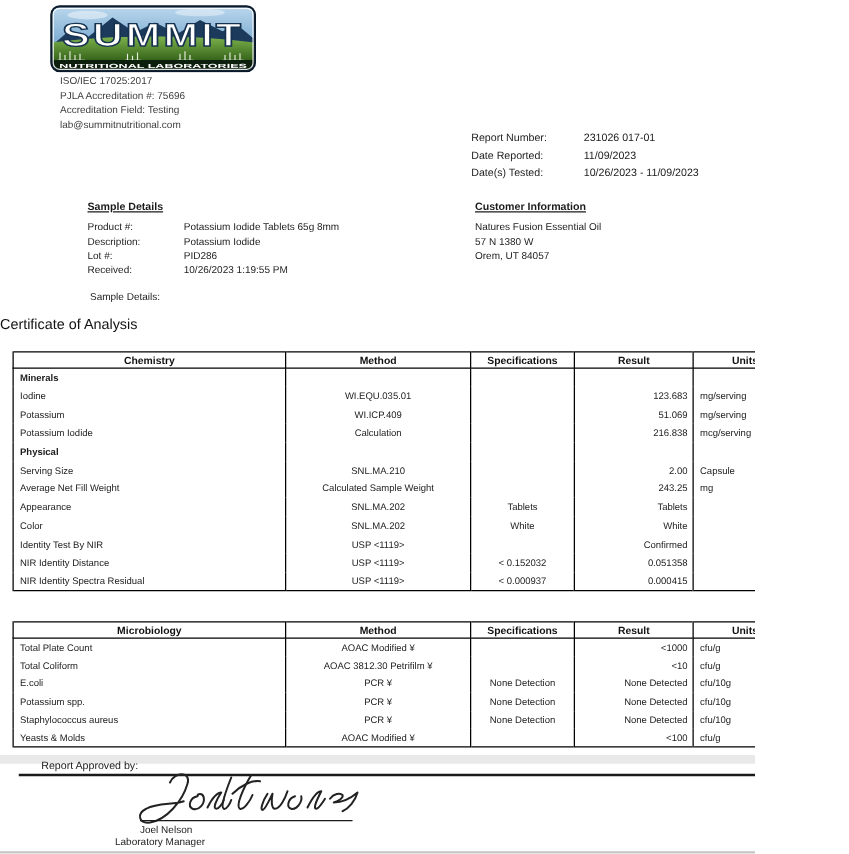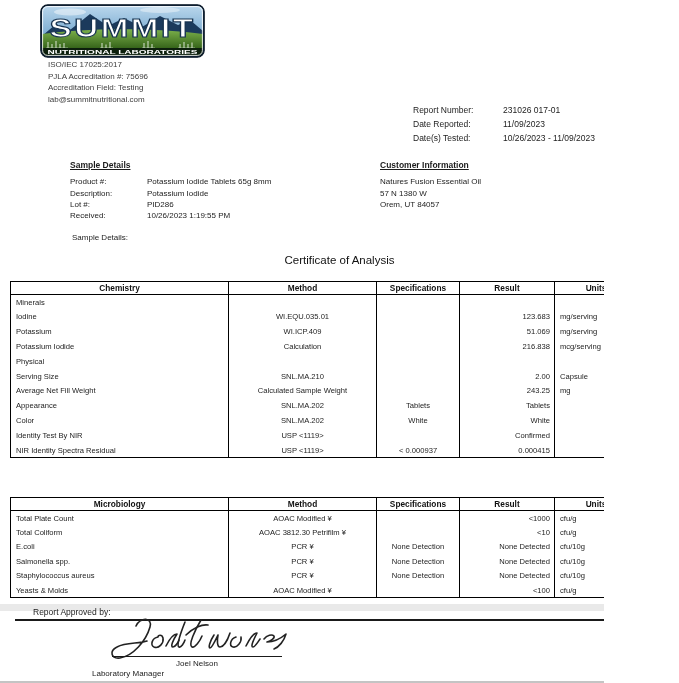--- a/index.html
+++ b/index.html
@@ -17,7 +17,7 @@
 
   
   .report-info { position:absolute; left:377px; top:104px; font-size:8.5px; line-height:13.8px; }
-  .report-info .row { display:flex;margin-left:36px; }
+  .report-info .row { display:flex; }
   .report-info .lbl { width:90px; }
 
   

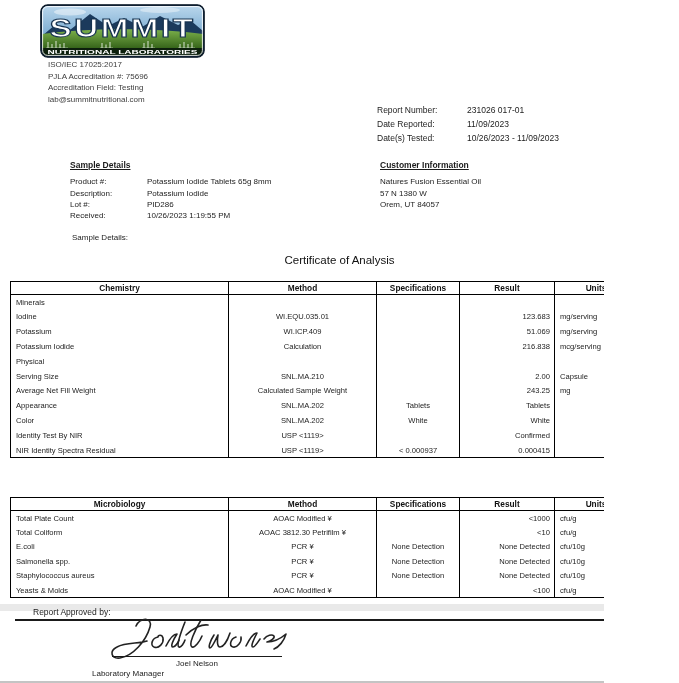--- a/index.html
+++ b/index.html
@@ -29,7 +29,7 @@
   .sample-extra { position:absolute; left:72px; top:233px; font-size:8px; }
 
   
-  .coa-title { position:absolute; left:0; top:254px; width:679px; text-align:center; font-size:11.5px; color:#111; }
+  .coa-title { position:absolute; left:0; top:254px; width:679px; text-align:left; font-size:11.5px; color:#111; }
 
   
   table.coa { position:absolute; left:10px; width:627px; border-collapse:collapse; table-layout:fixed;

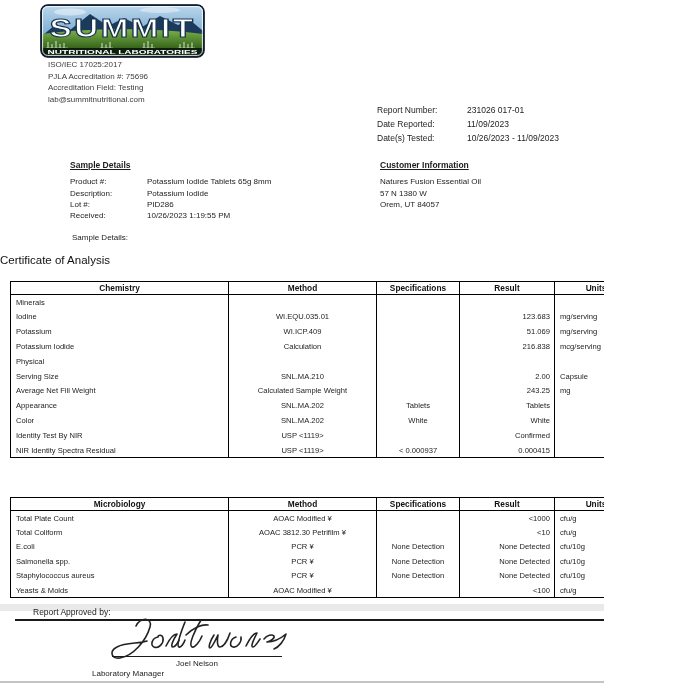--- a/index.html
+++ b/index.html
@@ -50,7 +50,7 @@
   table.coa td:nth-child(3) { text-align:center; }
   table.coa td:nth-child(4) { text-align:right; padding-right:4px; }
   table.coa td:nth-child(5) { text-align:left;  padding-left:5px; }
-  table.coa tr.section td:first-child { font-weight:normal;margin-top:16px; }
+  table.coa tr.section td:first-child { font-weight:bold;margin-top:16px; }
   #chemistry-table { top:281px; }
   #microbiology-table { top:497px; }
 

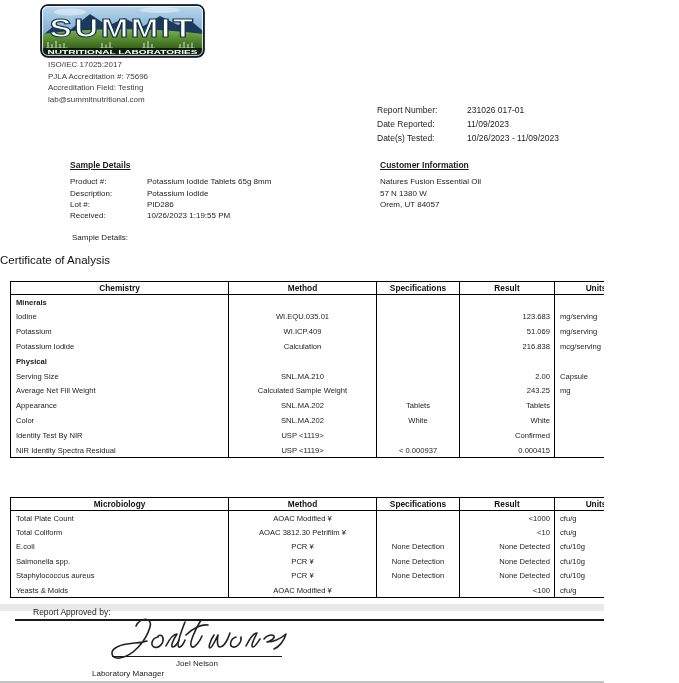--- a/index.html
+++ b/index.html
@@ -246,6 +246,13 @@
           <td></td>
         </tr>
         <tr>
+          <td>NIR Identity Distance</td>
+          <td>USP &lt;1119&gt;</td>
+          <td>&lt; 0.152032</td>
+          <td>0.051358</td>
+          <td></td>
+        </tr>
+        <tr>
           <td>NIR Identity Spectra Residual</td>
           <td>USP &lt;1119&gt;</td>
           <td>&lt; 0.000937</td>

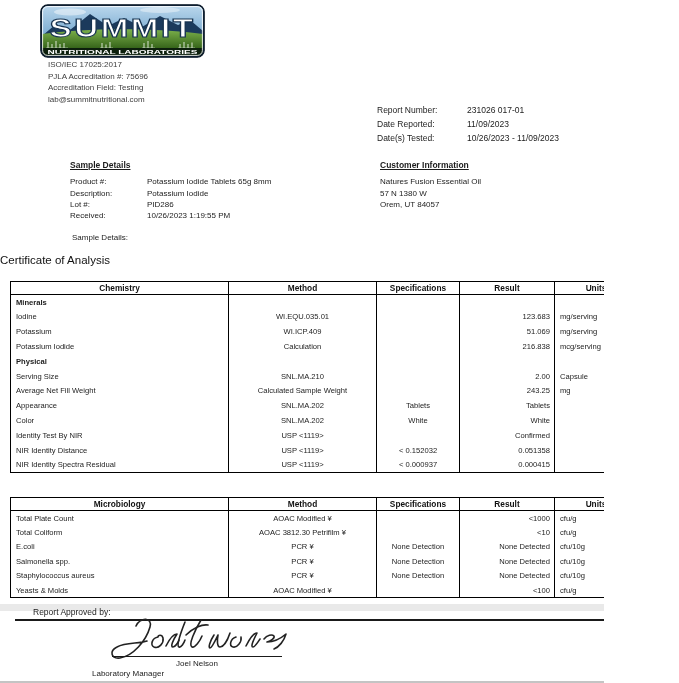--- a/index.html
+++ b/index.html
@@ -302,7 +302,7 @@
           <td>cfu/10g</td>
         </tr>
         <tr>
-          <td>Salmonella spp.</td>
+          <td>Potassium spp.</td>
           <td>PCR  ¥</td>
           <td>None Detection</td>
           <td>None Detected</td>

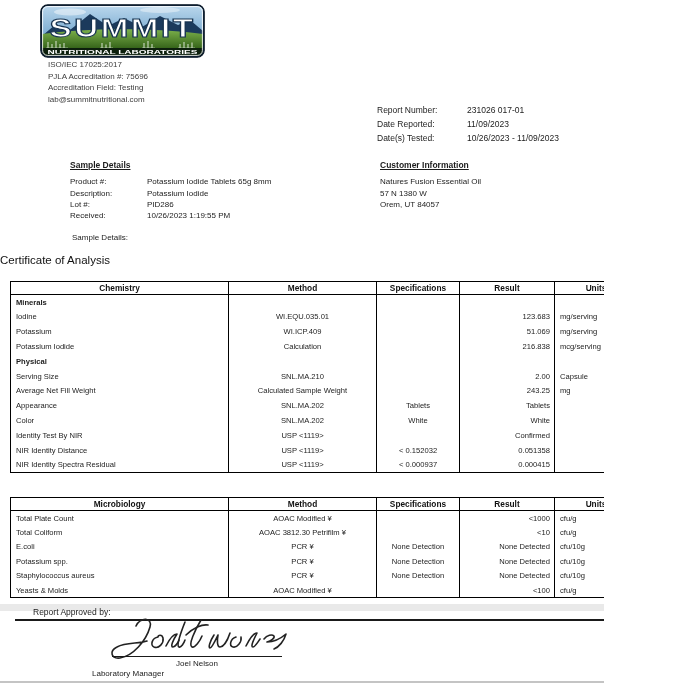--- a/index.html
+++ b/index.html
@@ -60,7 +60,7 @@
   .approval-label { position:absolute; left:33px; top:607px; font-size:8.5px; }
   .signature { position:absolute; left:106px; top:613px; width:185px; height:48px; }
   .sig-line { position:absolute; left:112px; top:656px; width:170px; height:1.4px; background:#1a1a1a; }
-  .sig-name { position:absolute; left:112px; top:659px; width:170px; text-align:center; font-size:8px; color:#222; }
+  .sig-name { position:absolute; left:112px; top:659px; width:170px; font-size:8px; color:#222; }
   .sig-role { position:absolute; left:92px; top:669px; width:210px; font-size:8px; color:#222; }
   .bottom-line { position:absolute; left:0; top:681px; width:679px; height:1.5px; background:#c4c4c4; }
 </style>

